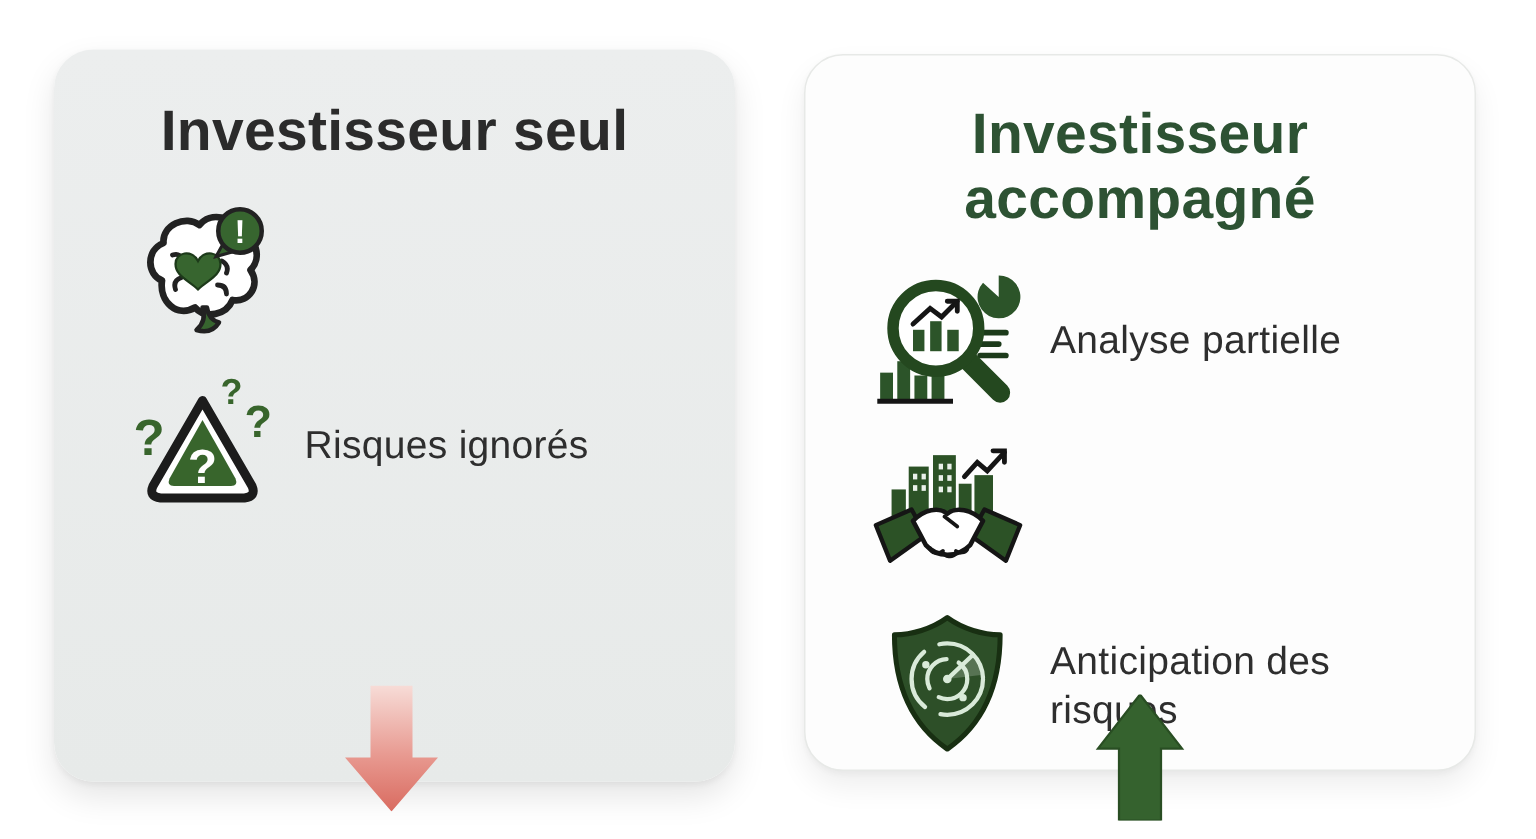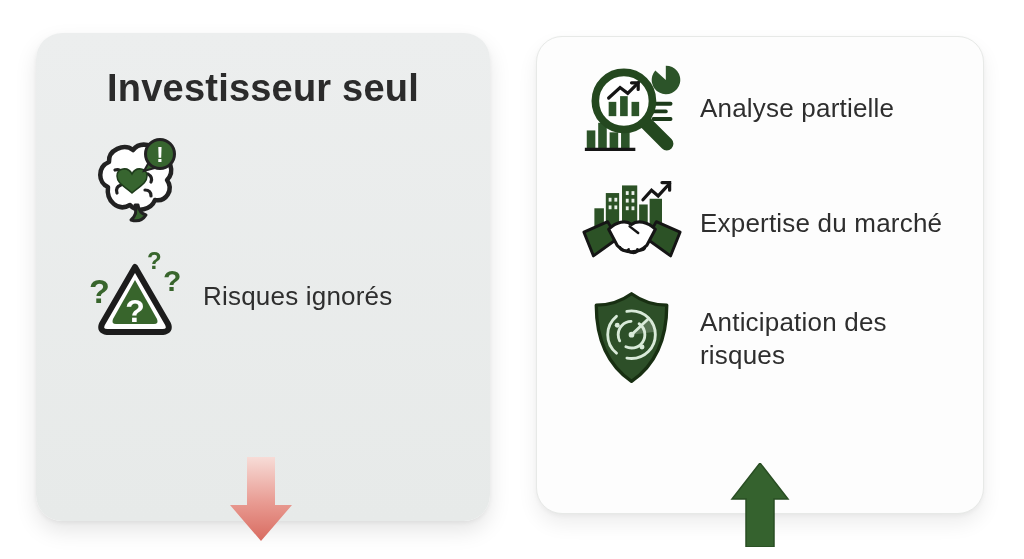--- a/index.html
+++ b/index.html
@@ -80,6 +80,7 @@
 </section>
 
 <section class="card card-right">
+  <h2 class="card-title">Investisseur accompagné</h2>
   <div class="rows">
 
     <div class="row">

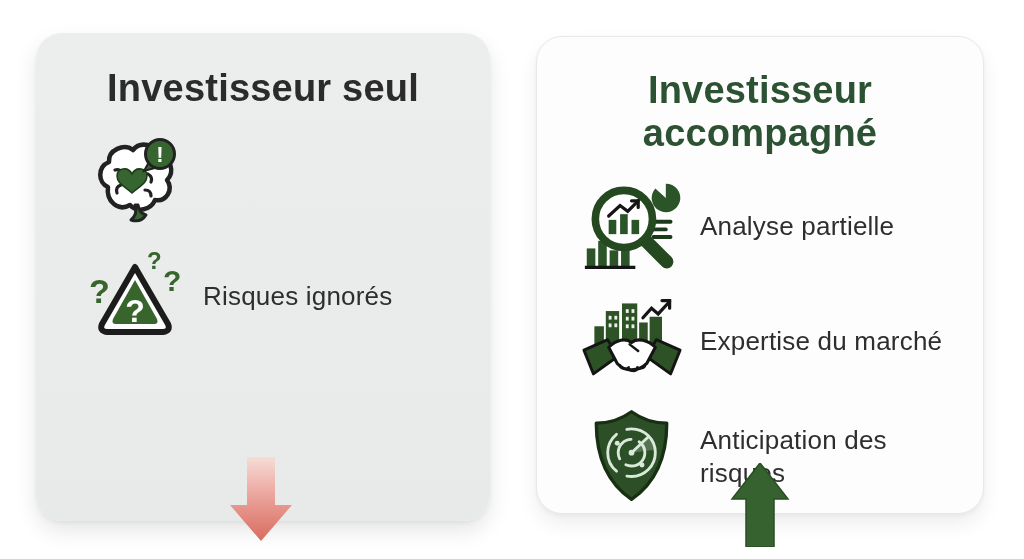--- a/index.html
+++ b/index.html
@@ -143,7 +143,6 @@
           <path d="M50,55 l9,7 M40,77 a5,4 0 0 0 9,2 M49,80 a5,4 0 0 0 9,1 M58,79 a5,4 0 0 0 8,-1" stroke="#151515" stroke-width="2.6" fill="none" stroke-linecap="round"></path>
         </svg>
       </span>
-      <span class="row-label">Expertise du marché</span>
     </div>
 
     <div class="row">

